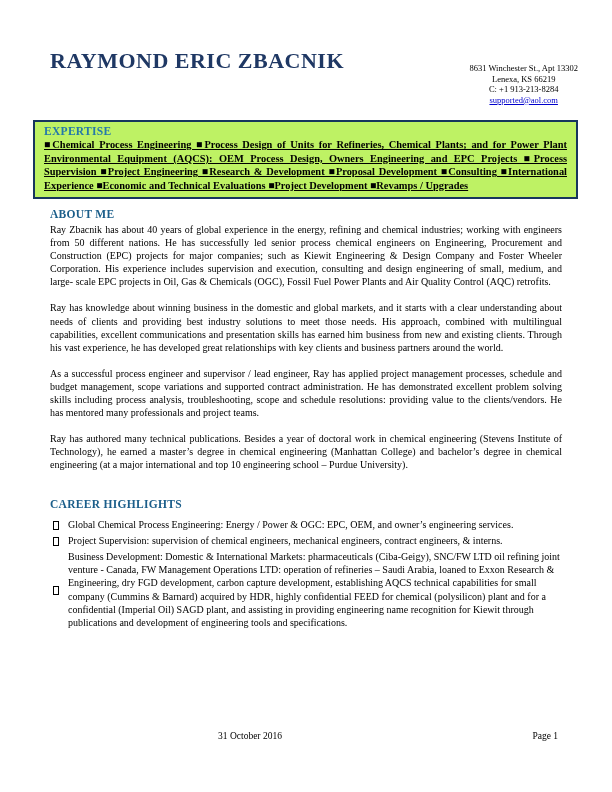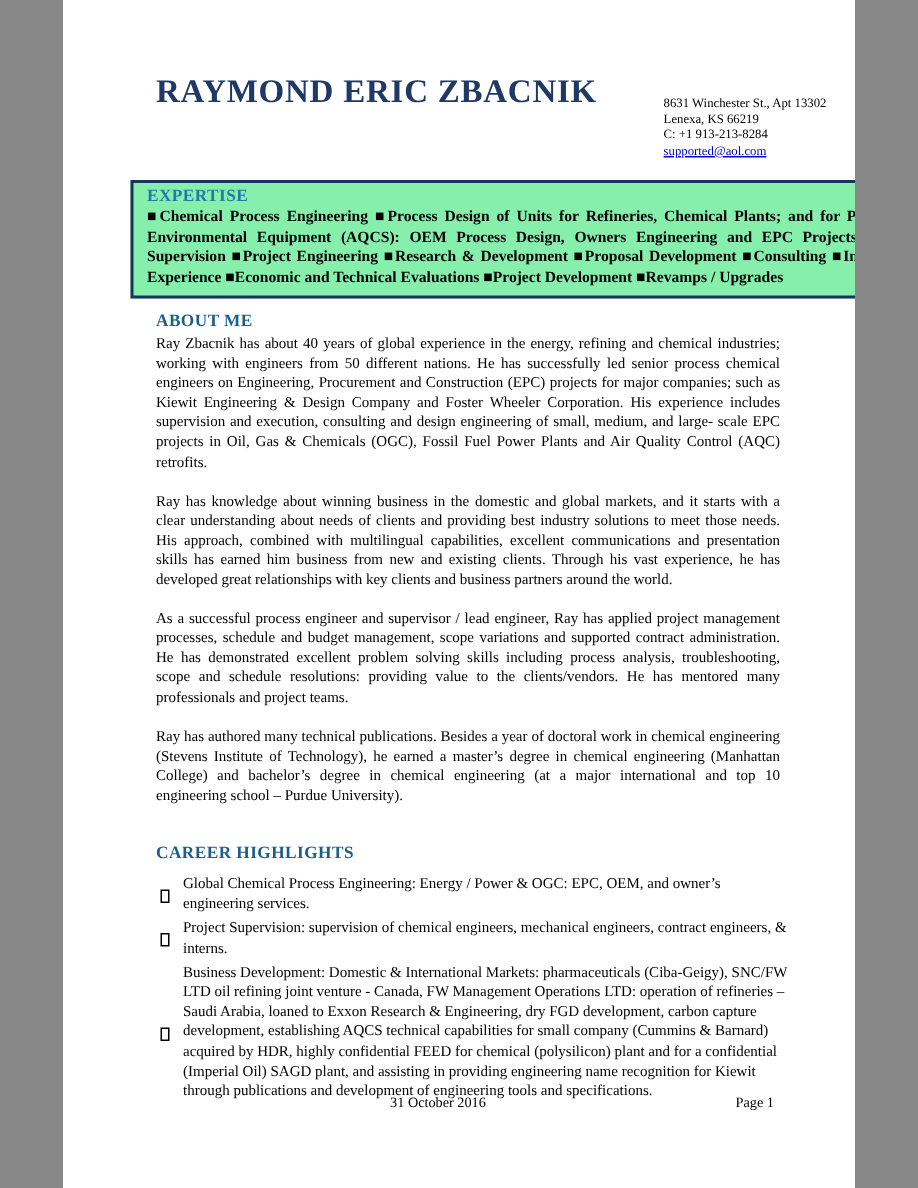--- a/index.html
+++ b/index.html
@@ -6,14 +6,13 @@
   html, body { background: #888; }
   .page {
     position: relative;
-    width: 528px;
+    width: 612px;
     height: 792px;
     margin: 0 auto;
     background: #ffffff;
     font-family: "Liberation Serif", "DejaVu Serif", serif;
     color: #000;
     overflow: hidden;
-    padding-left: 12px;
   }
   .name {
     margin: 48px 0 0 50px;

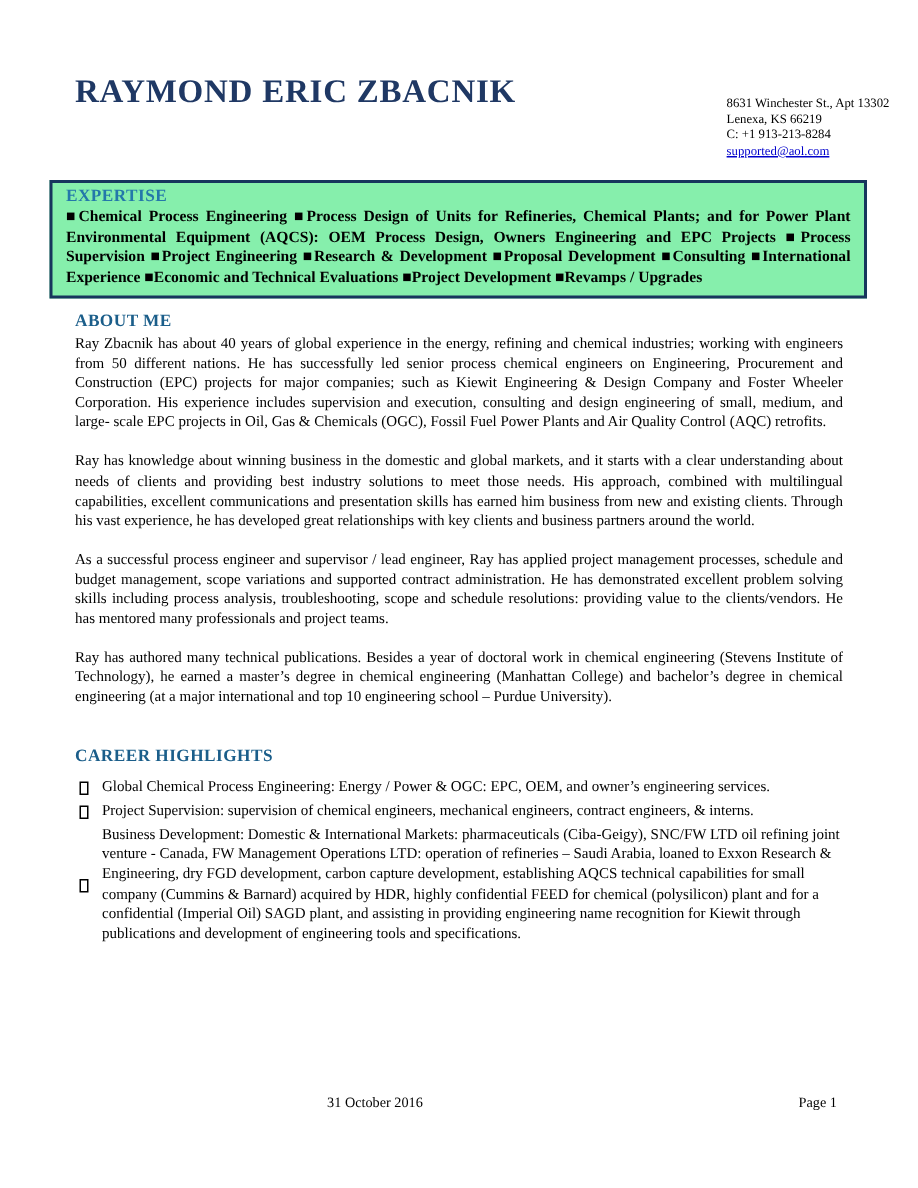--- a/index.html
+++ b/index.html
@@ -25,8 +25,8 @@
   .contact {
     position: absolute;
     top: 63px;
-    right: 19px;
-    text-align: left;
+    right: 34px;
+    text-align: center;
     font-size: 8.5px;
     line-height: 10.6px;
     color: #000;

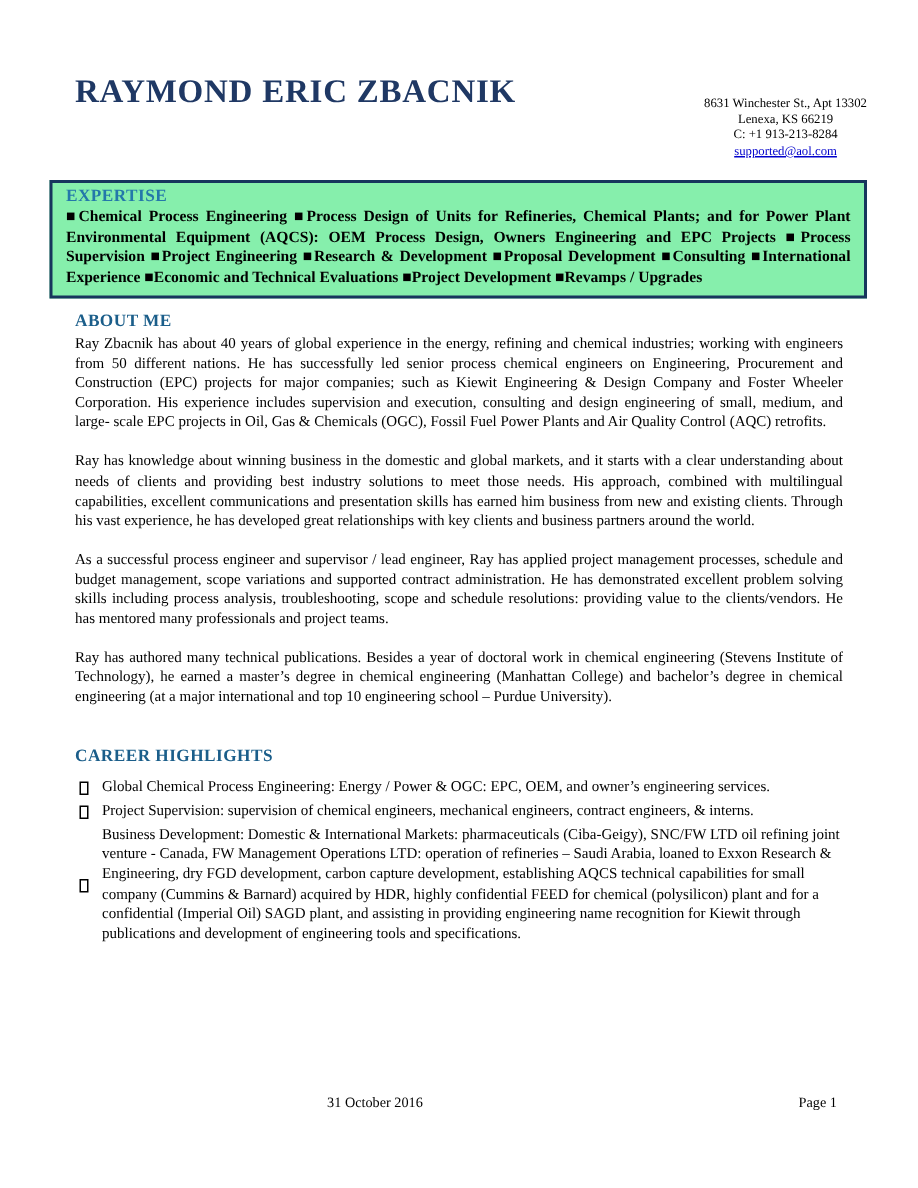--- a/index.html
+++ b/index.html
@@ -40,7 +40,7 @@
     margin: 46px 0 0 33px;
     width: 545px;
     border: 2px solid #17365D;
-    background: #86efac;
+    background: #bef264;
     padding: 3px 9px 5px 9px;
   }
   .exp-heading {

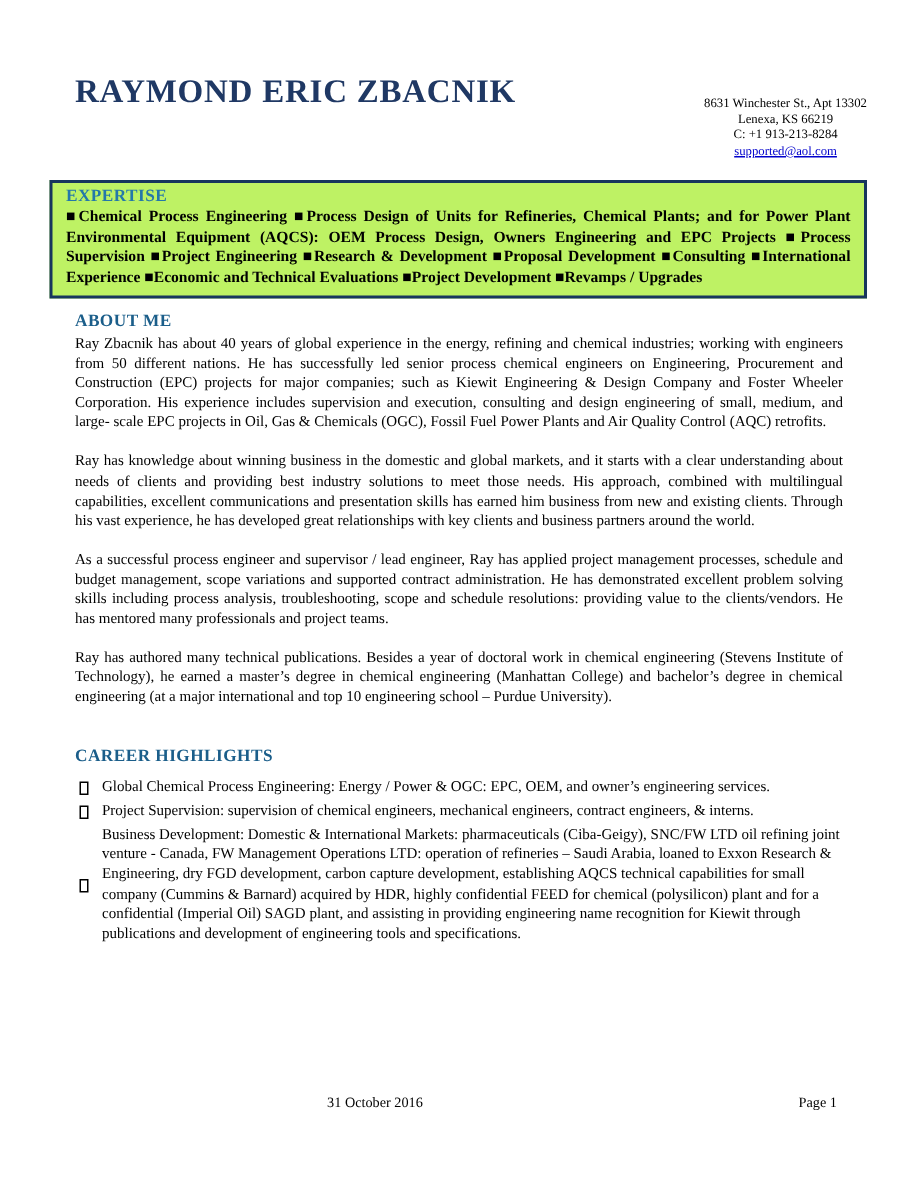--- a/index.html
+++ b/index.html
@@ -56,6 +56,7 @@
     line-height: 13.4px;
     text-align: justify;
     color: #000;
+    text-decoration: underline;
   }
   .section-heading {
     margin: 8px 0 2px 50px;

